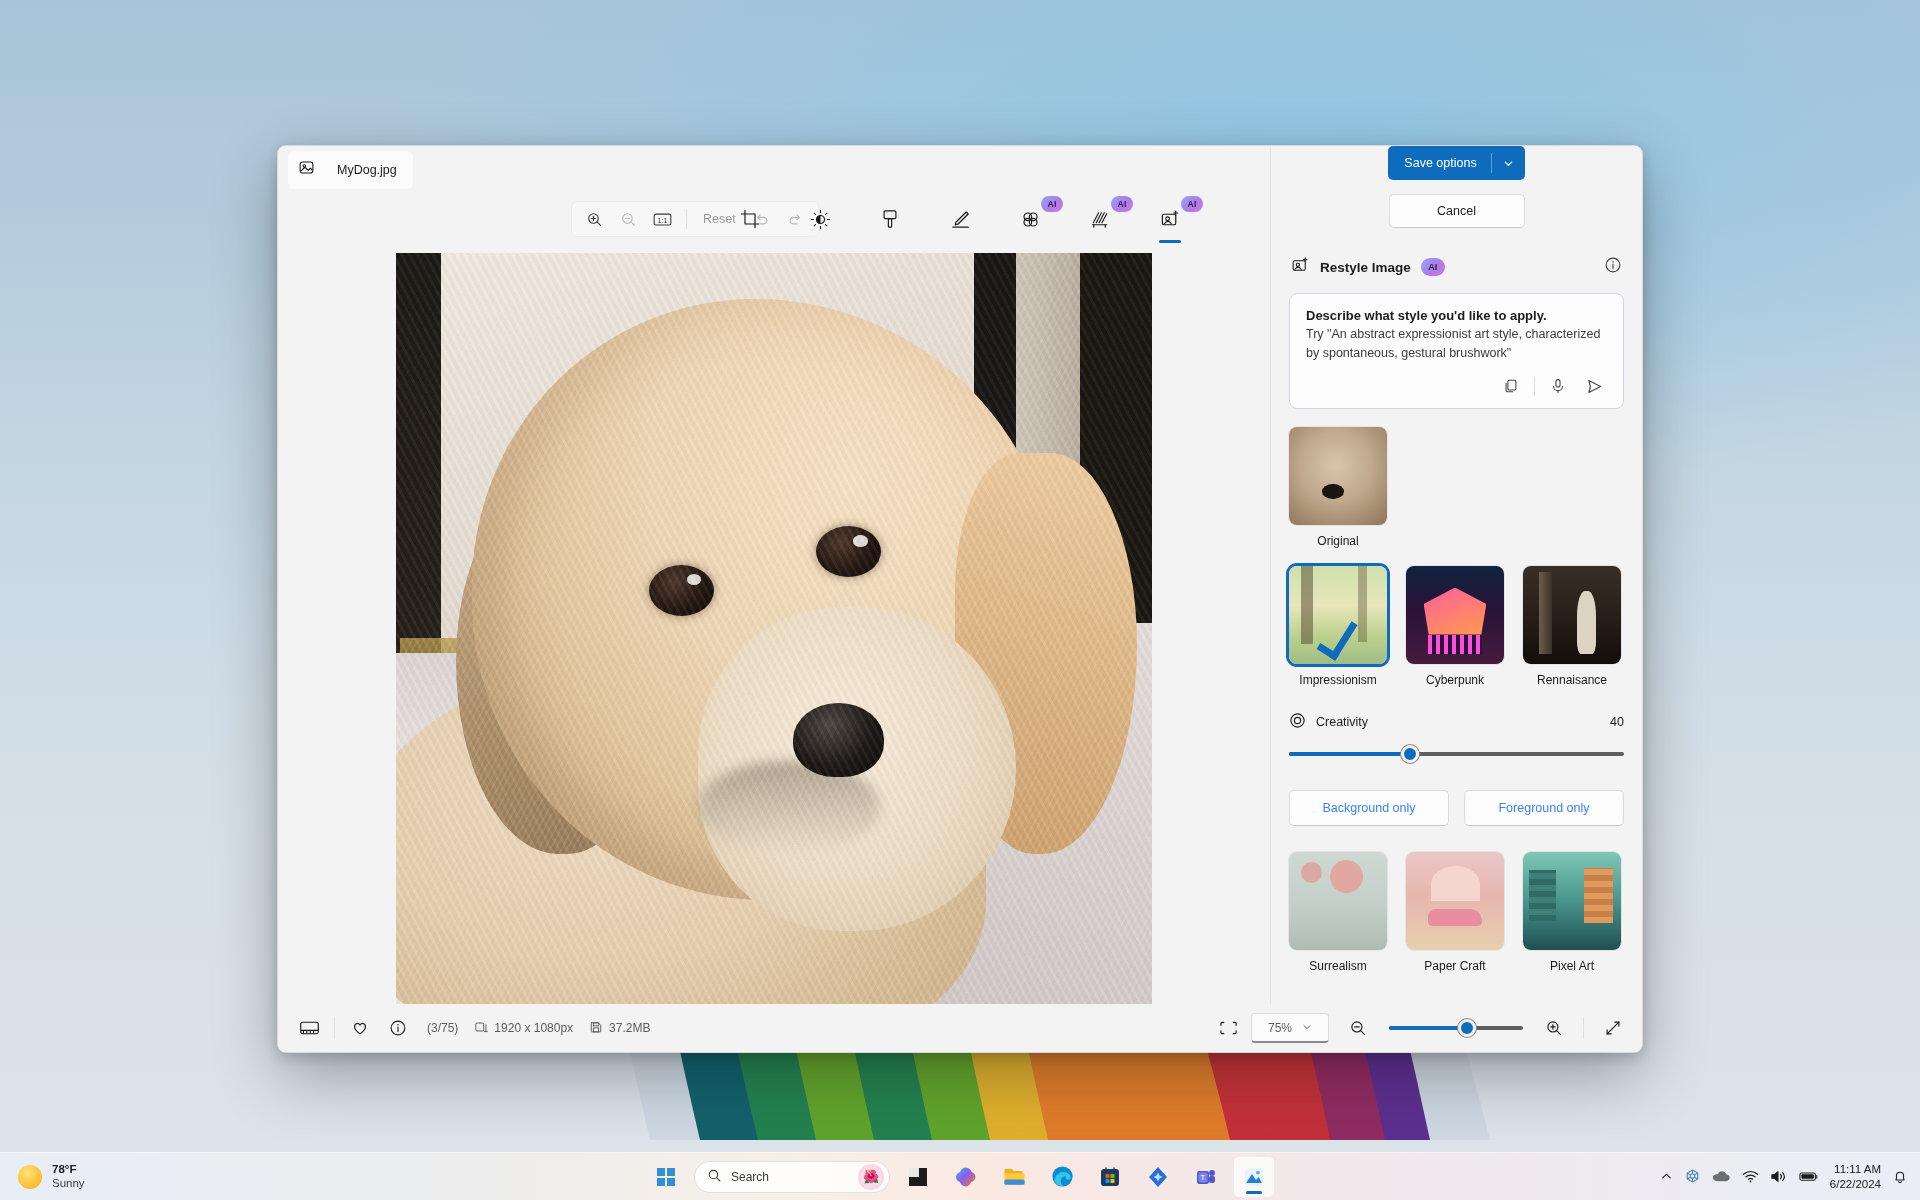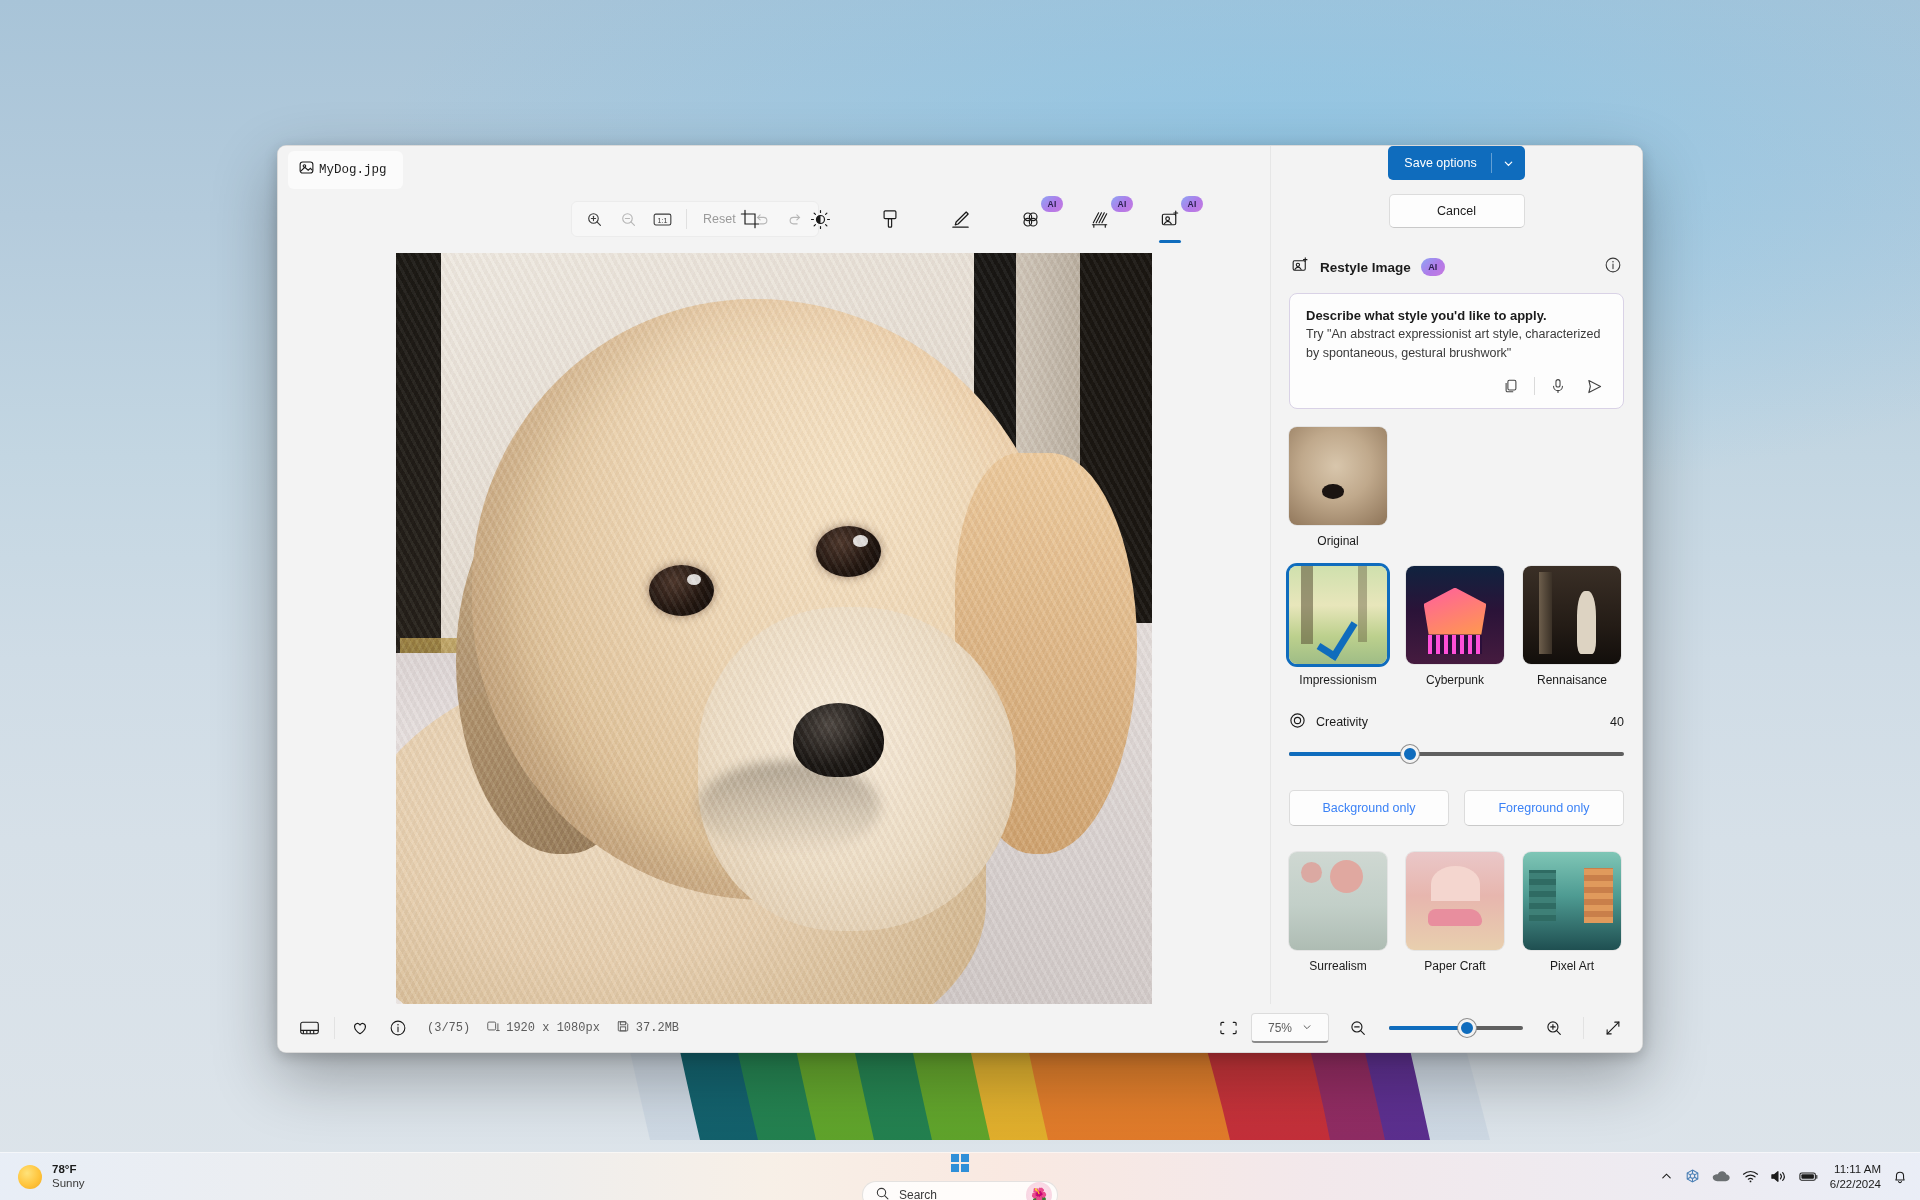--- a/index.html
+++ b/index.html
@@ -46,11 +46,10 @@
   }
   .tb-left { display: flex; align-items: center; padding-left: 10px; gap: 6px; }
   .app-tab {
-    display: flex; align-items: center; gap: 4px;
+    display: flex; align-items: center; gap: 22px;
     height: 38px; padding: 0 16px 0 10px;
     border-radius: 6px;
     background: #fbfbfb;
-    font-family: Liberation Mono, monospace;
   }
   .app-tab .tt { font-size: 12.5px; color: #1b1b1b; }
   .tb-spacer { flex: 1; }

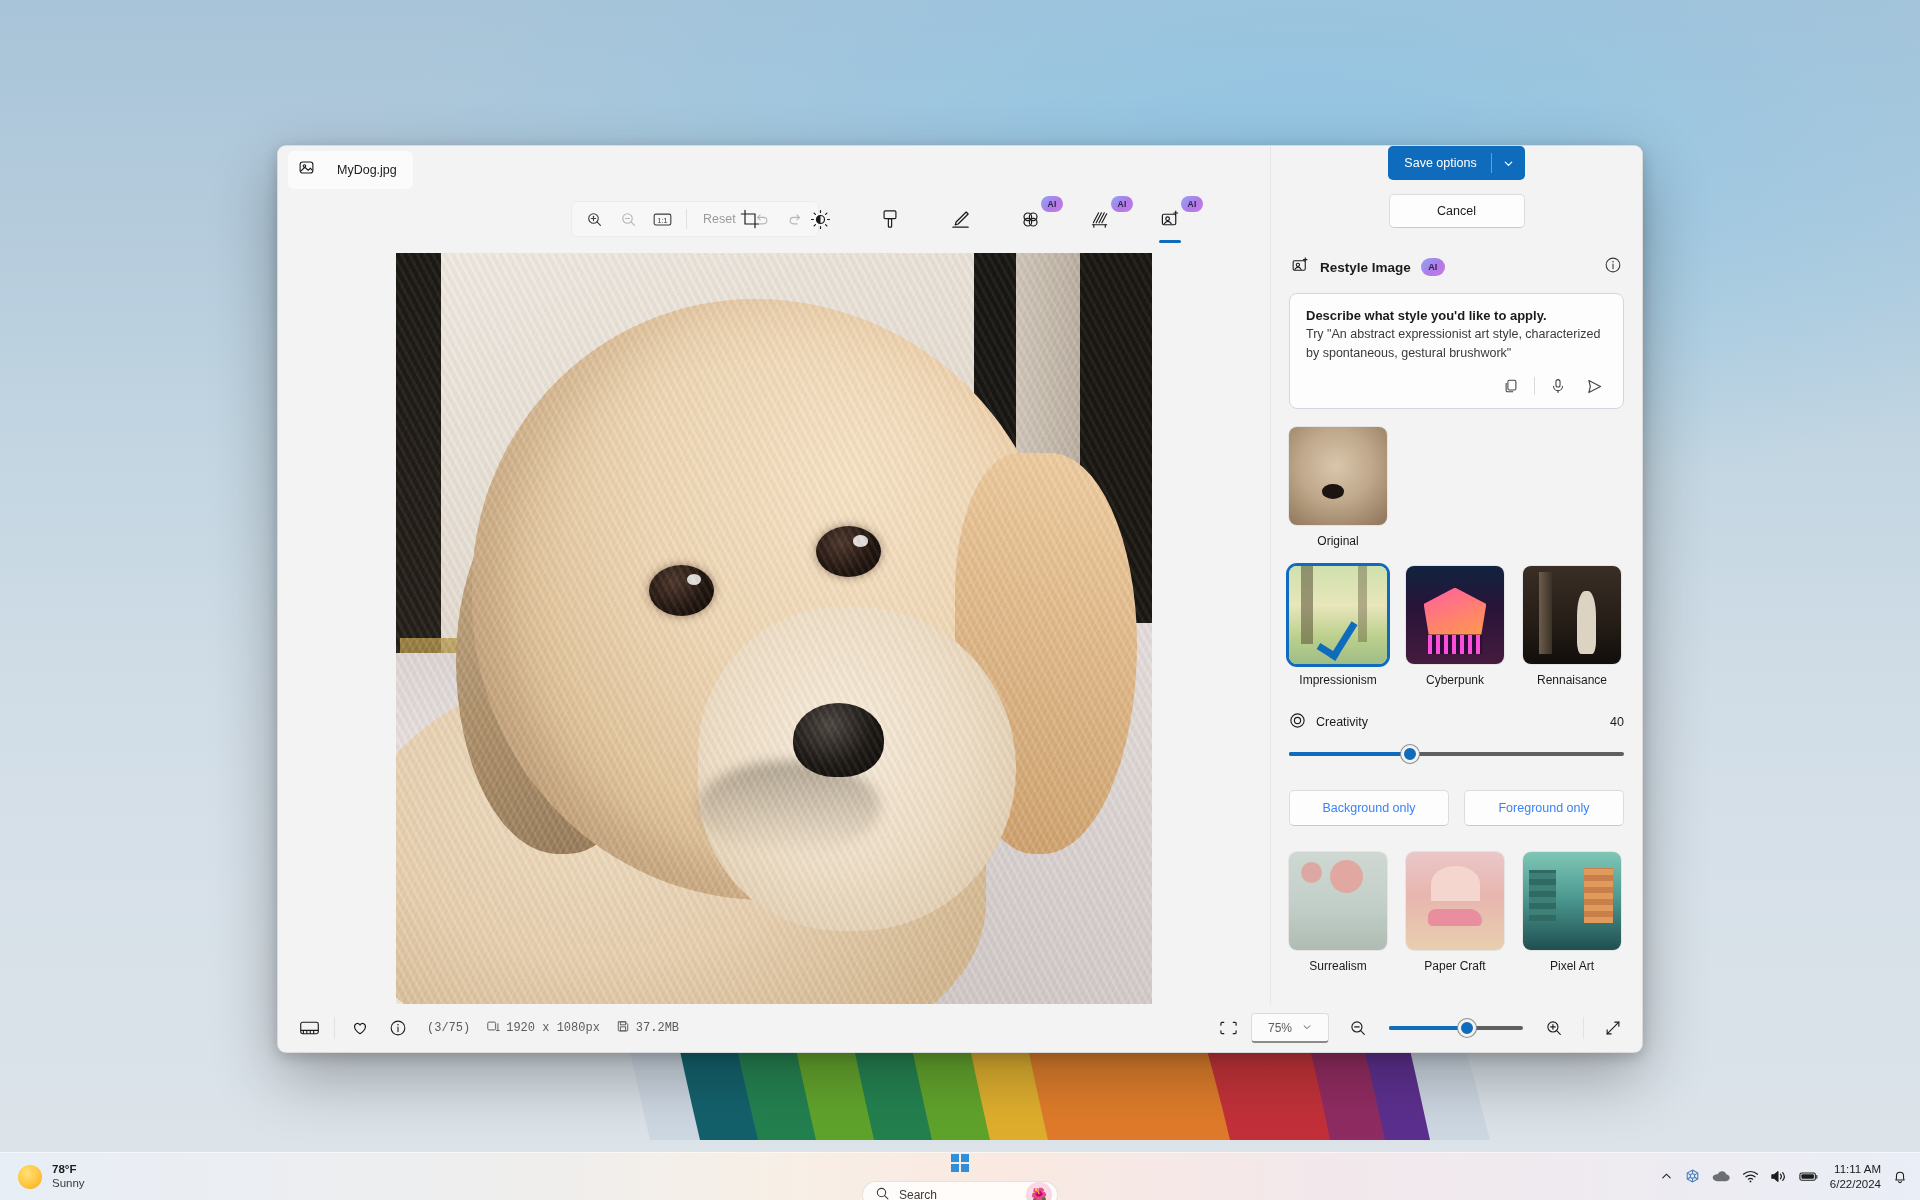--- a/index.html
+++ b/index.html
@@ -226,7 +226,7 @@
   }
   .sb-sep { width:1px; height:22px; background:#e2e2e2; margin:0 6px; }
   .sb-meta { display:flex; align-items:center; gap:16px; margin-left: 10px; font-size:12px; color:#5c5c5c;}
-  .sb-meta .it { display:flex; align-items:center; gap:6px;font-family:Liberation Mono, monospace; }
+  .sb-meta .it { display:flex; align-items:center; gap:6px; }
   #sb-right {
     position:absolute; right: 10px; top:0; height:48px;
     display:flex; align-items:center; gap:4px;

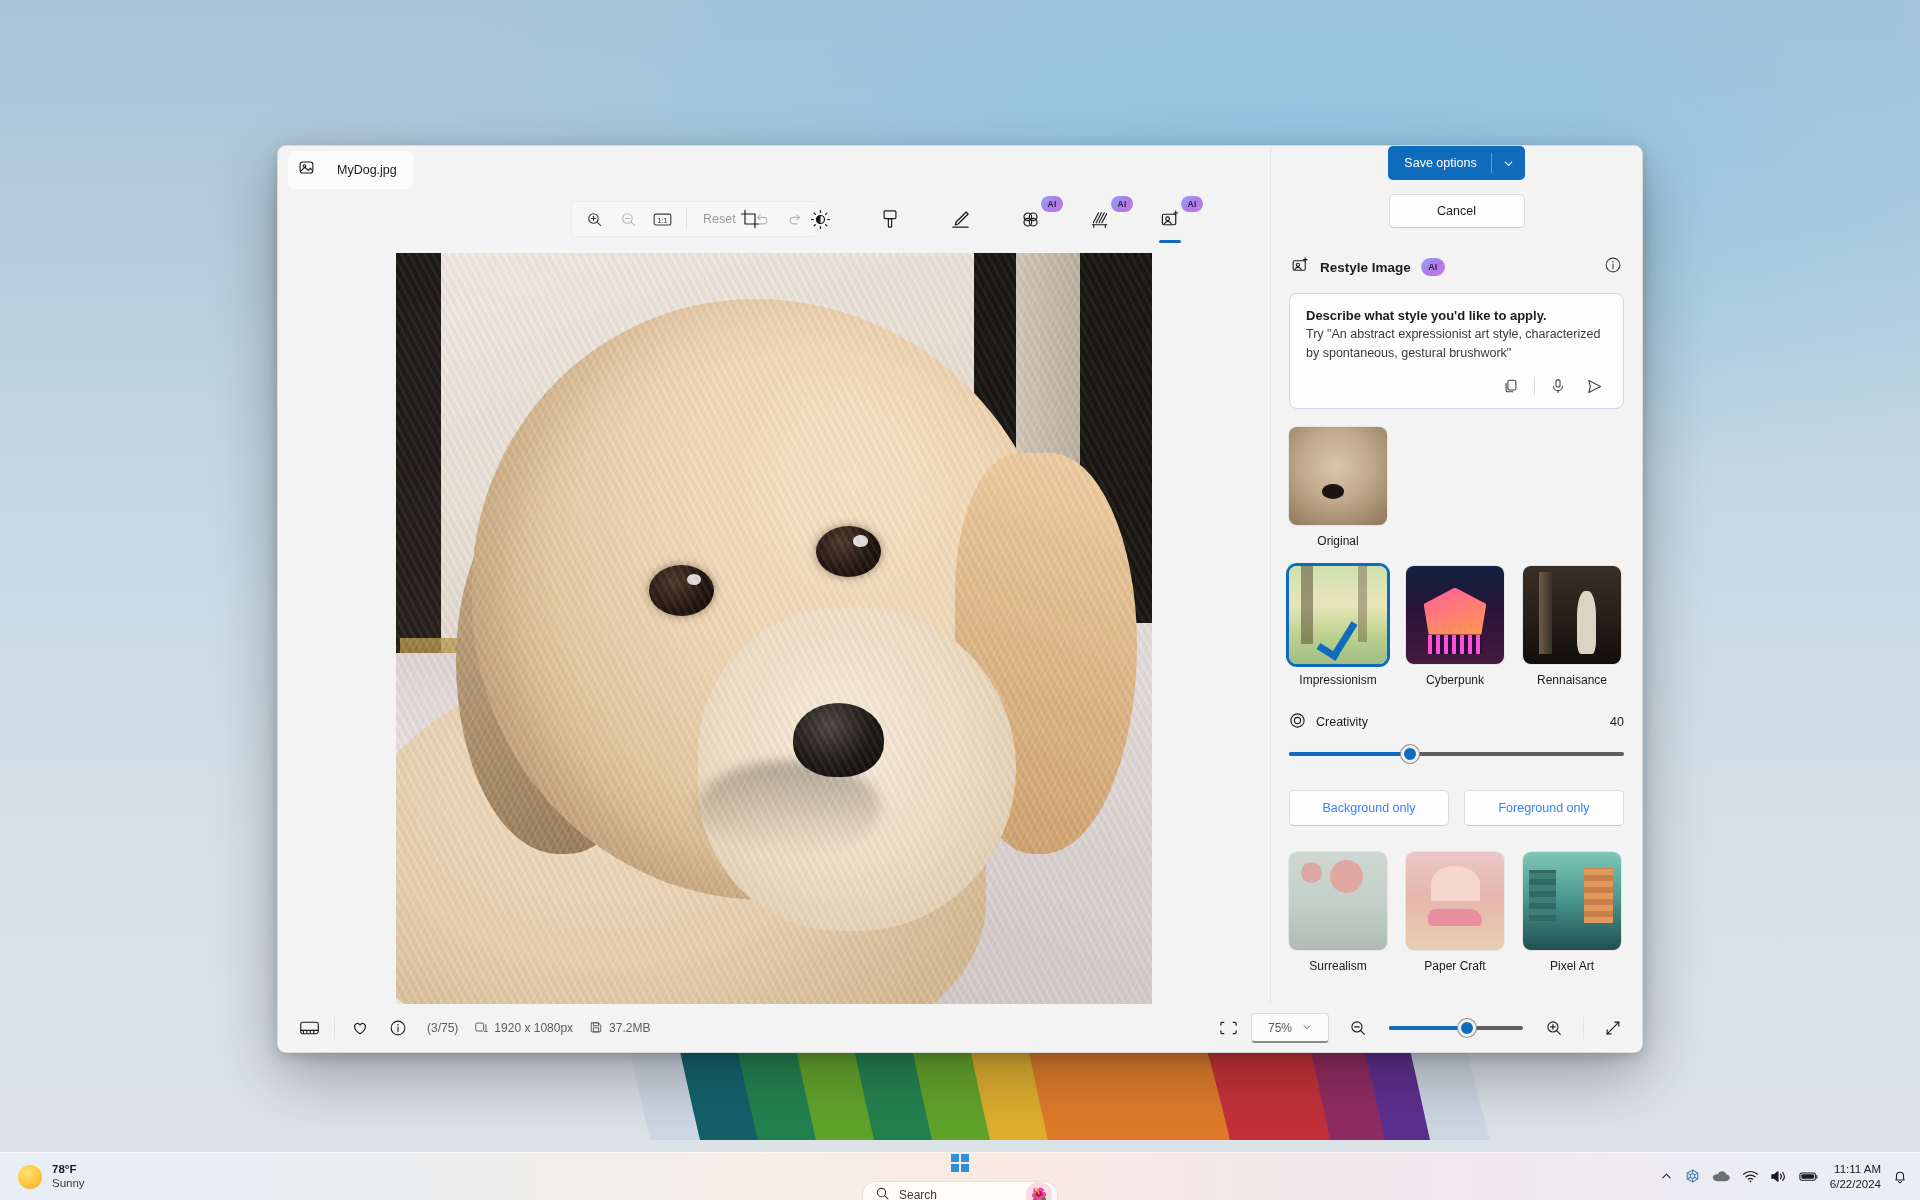--- a/index.html
+++ b/index.html
@@ -385,7 +385,7 @@
   #weather .t2 { font-size:11.5px; color:#3a3a3a;}
   #tb-center {
     position:absolute; left:50%; transform:translateX(-50%);
-    display:flex; align-items:center; gap:8px; height:48px;flex-direction:column;
+    display:flex; align-items:center; gap:8px; height:48px;
   }
   #start-btn { width:40px;height:40px;display:flex;align-items:center;justify-content:center;border-radius:5px;}
   #search-pill {

